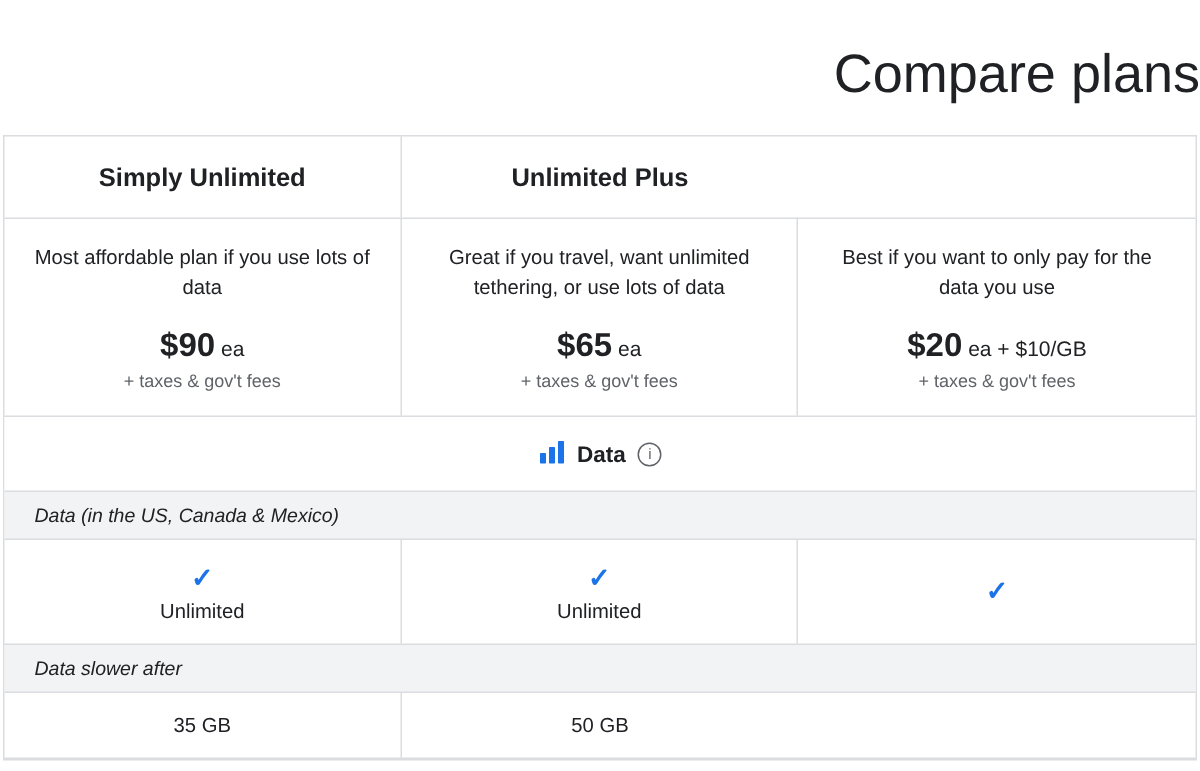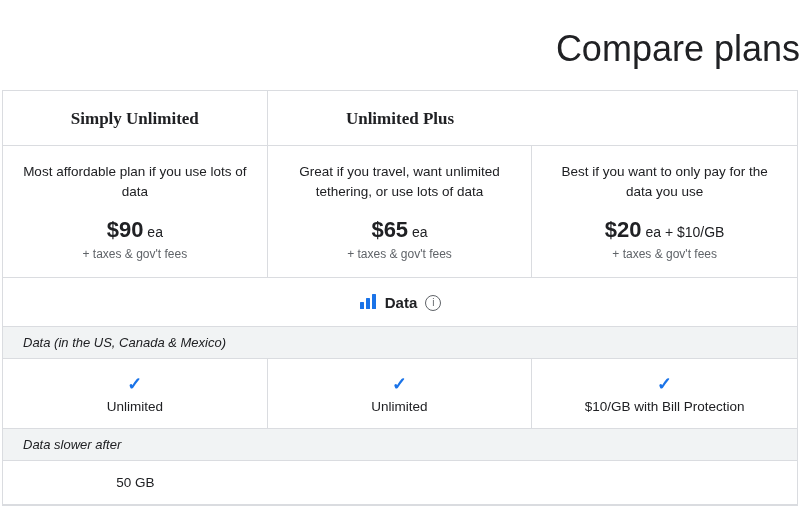--- a/index.html
+++ b/index.html
@@ -29,7 +29,6 @@
       font-weight: 600;
       border-right: 1px solid #dadce0;
       color: #202124;
-      font-family: Liberation Serif, serif;
     }
     .plan-header-cell:last-child { border-right: none; }
     .plan-details-row {

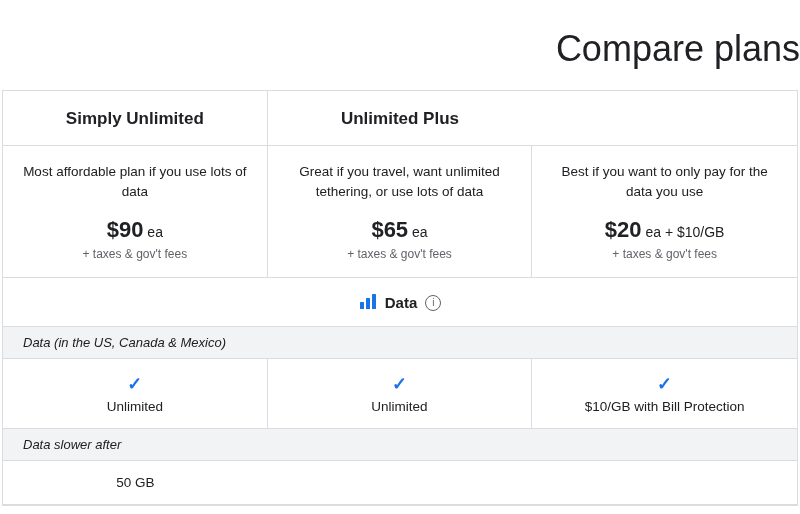--- a/index.html
+++ b/index.html
@@ -192,7 +192,6 @@
     </div>
     <div class="feature-cell">
       <span class="checkmark">✓</span>
-      <span>$10/GB with Bill Protection</span>
     </div>
   </div>
 

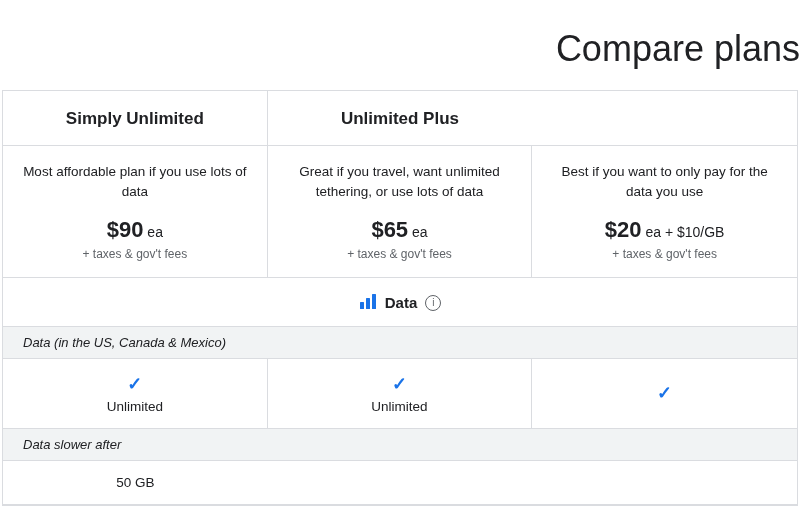--- a/index.html
+++ b/index.html
@@ -199,6 +199,9 @@
 
   <div class="feature-row">
     <div class="feature-cell">
+      <span>35 GB</span>
+    </div>
+    <div class="feature-cell">
       <span>50 GB</span>
     </div>
   </div>

